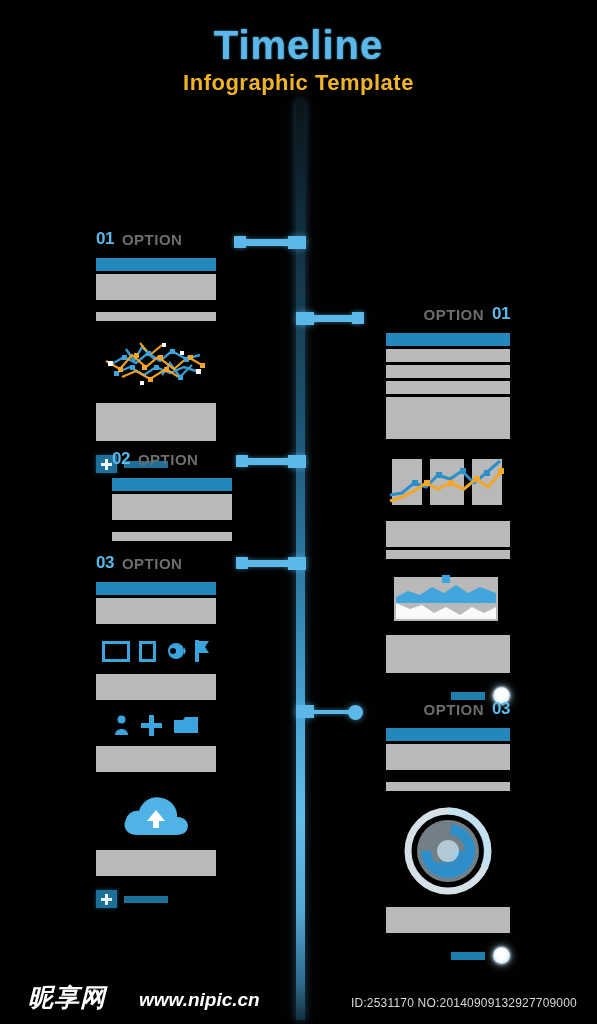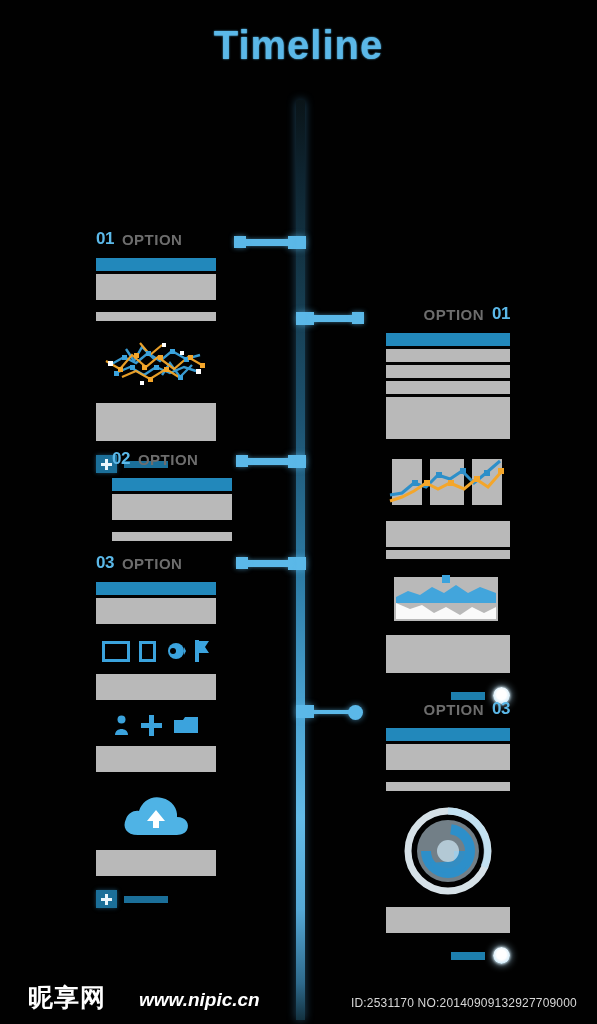--- a/index.html
+++ b/index.html
@@ -114,6 +114,7 @@
 
   <div class="title-wrap">
     <div class="title">Timeline</div>
+    <div class="subtitle">Infographic Template</div>
   </div>
 
   <div class="spine"></div>

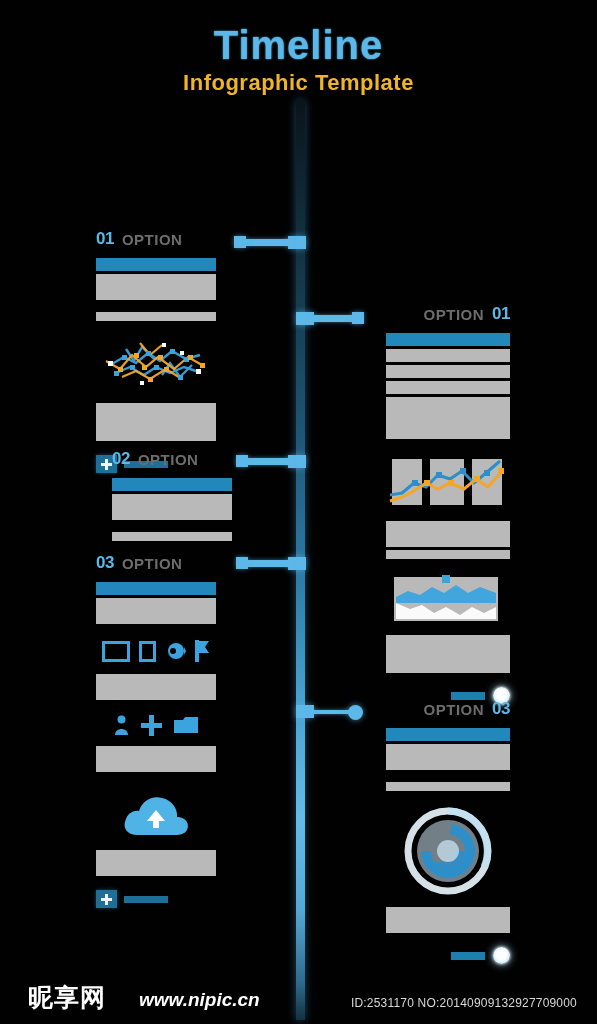--- a/index.html
+++ b/index.html
@@ -101,7 +101,7 @@
   
   .footer{position:absolute;left:0;bottom:0;width:597px;height:52px;}
   .wm-left{position:absolute;left:28px;bottom:10px;display:flex;align-items:baseline;gap:8px;}
-  .wm-cn{color:#ffffff;font-size:25px;font-weight:bold;letter-spacing:1px;}
+  .wm-cn{color:#ffffff;font-size:25px;font-weight:bold;font-style:italic;letter-spacing:1px;}
   .wm-url{color:#ffffff;font-size:19px;font-weight:bold;font-style:italic;margin-left:25px;}
   .wm-id{position:absolute;right:20px;bottom:14px;color:#d8d8d8;font-size:12px;letter-spacing:.2px;}
 

